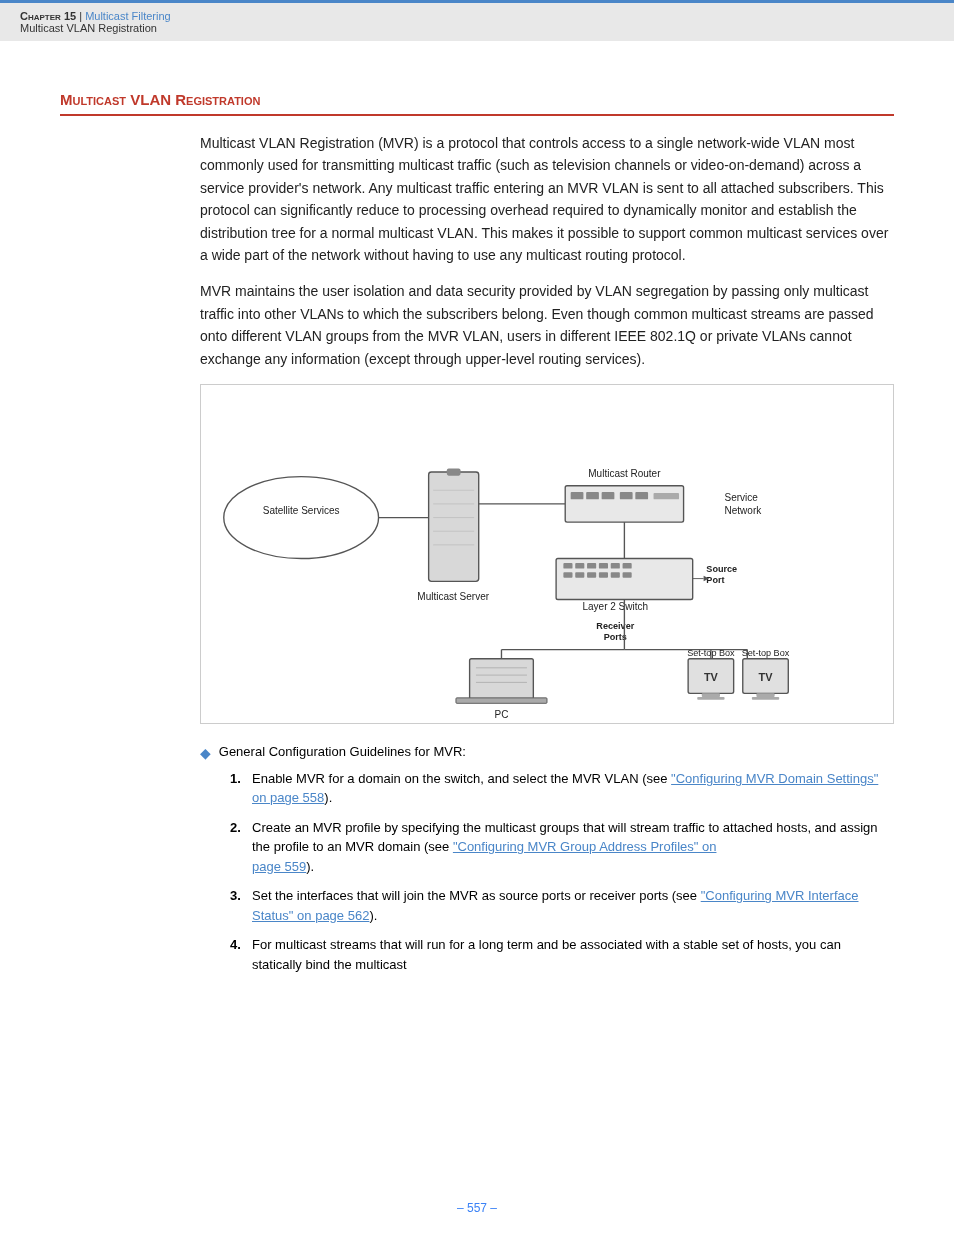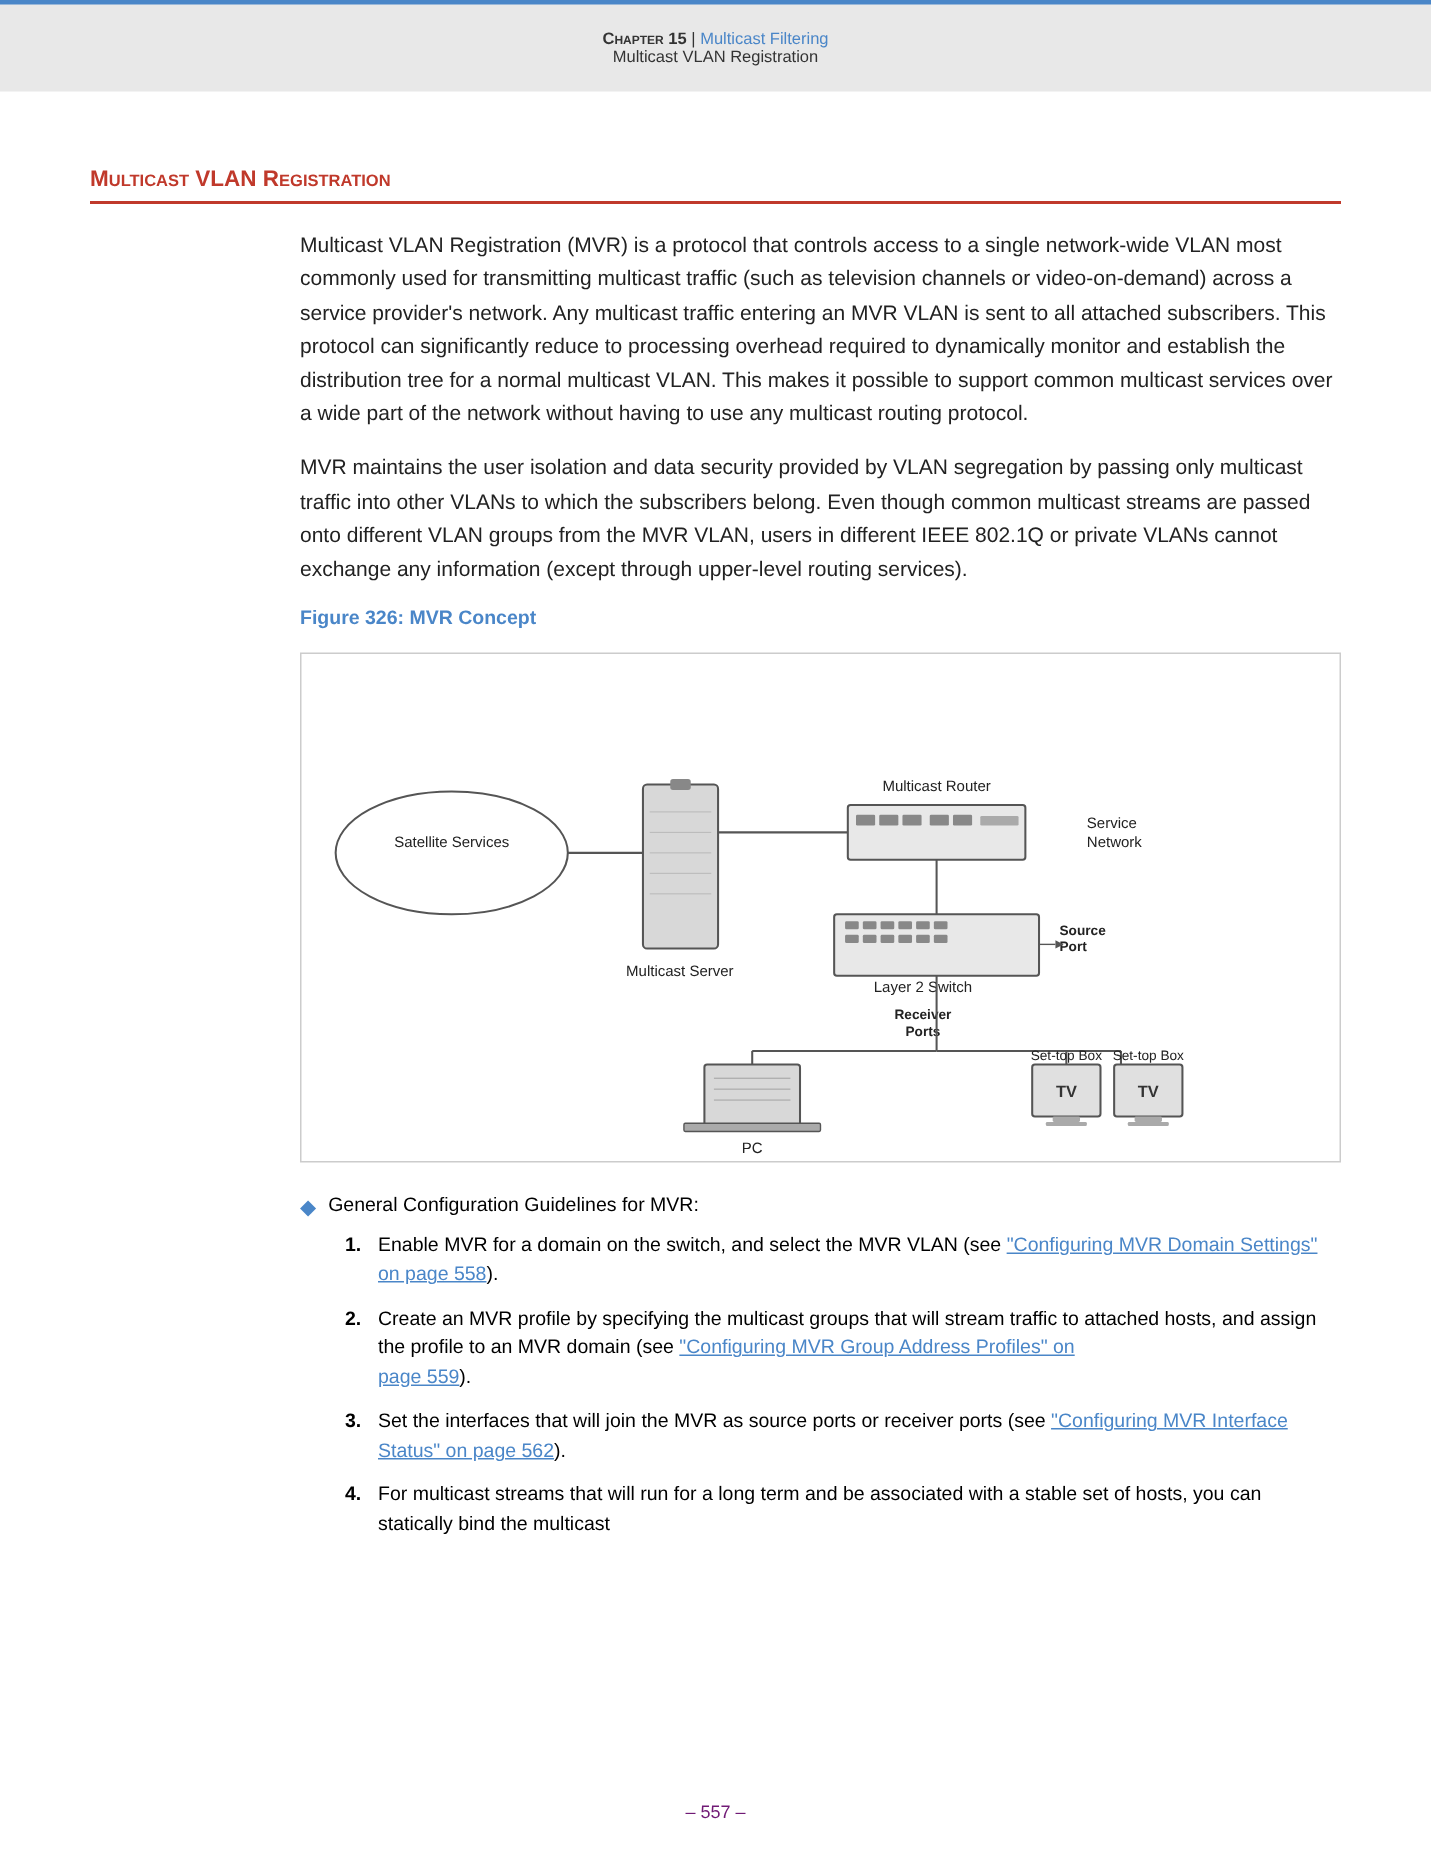--- a/index.html
+++ b/index.html
@@ -15,8 +15,8 @@
     .header {
       background: #e8e8e8;
       border-top: 3px solid #4a86c8;
-      padding: 17px 20px;
-      text-align: center;
+      padding: 7px 20px;
+      text-align: left;
       font-size: 11px;
       color: #333;
     }

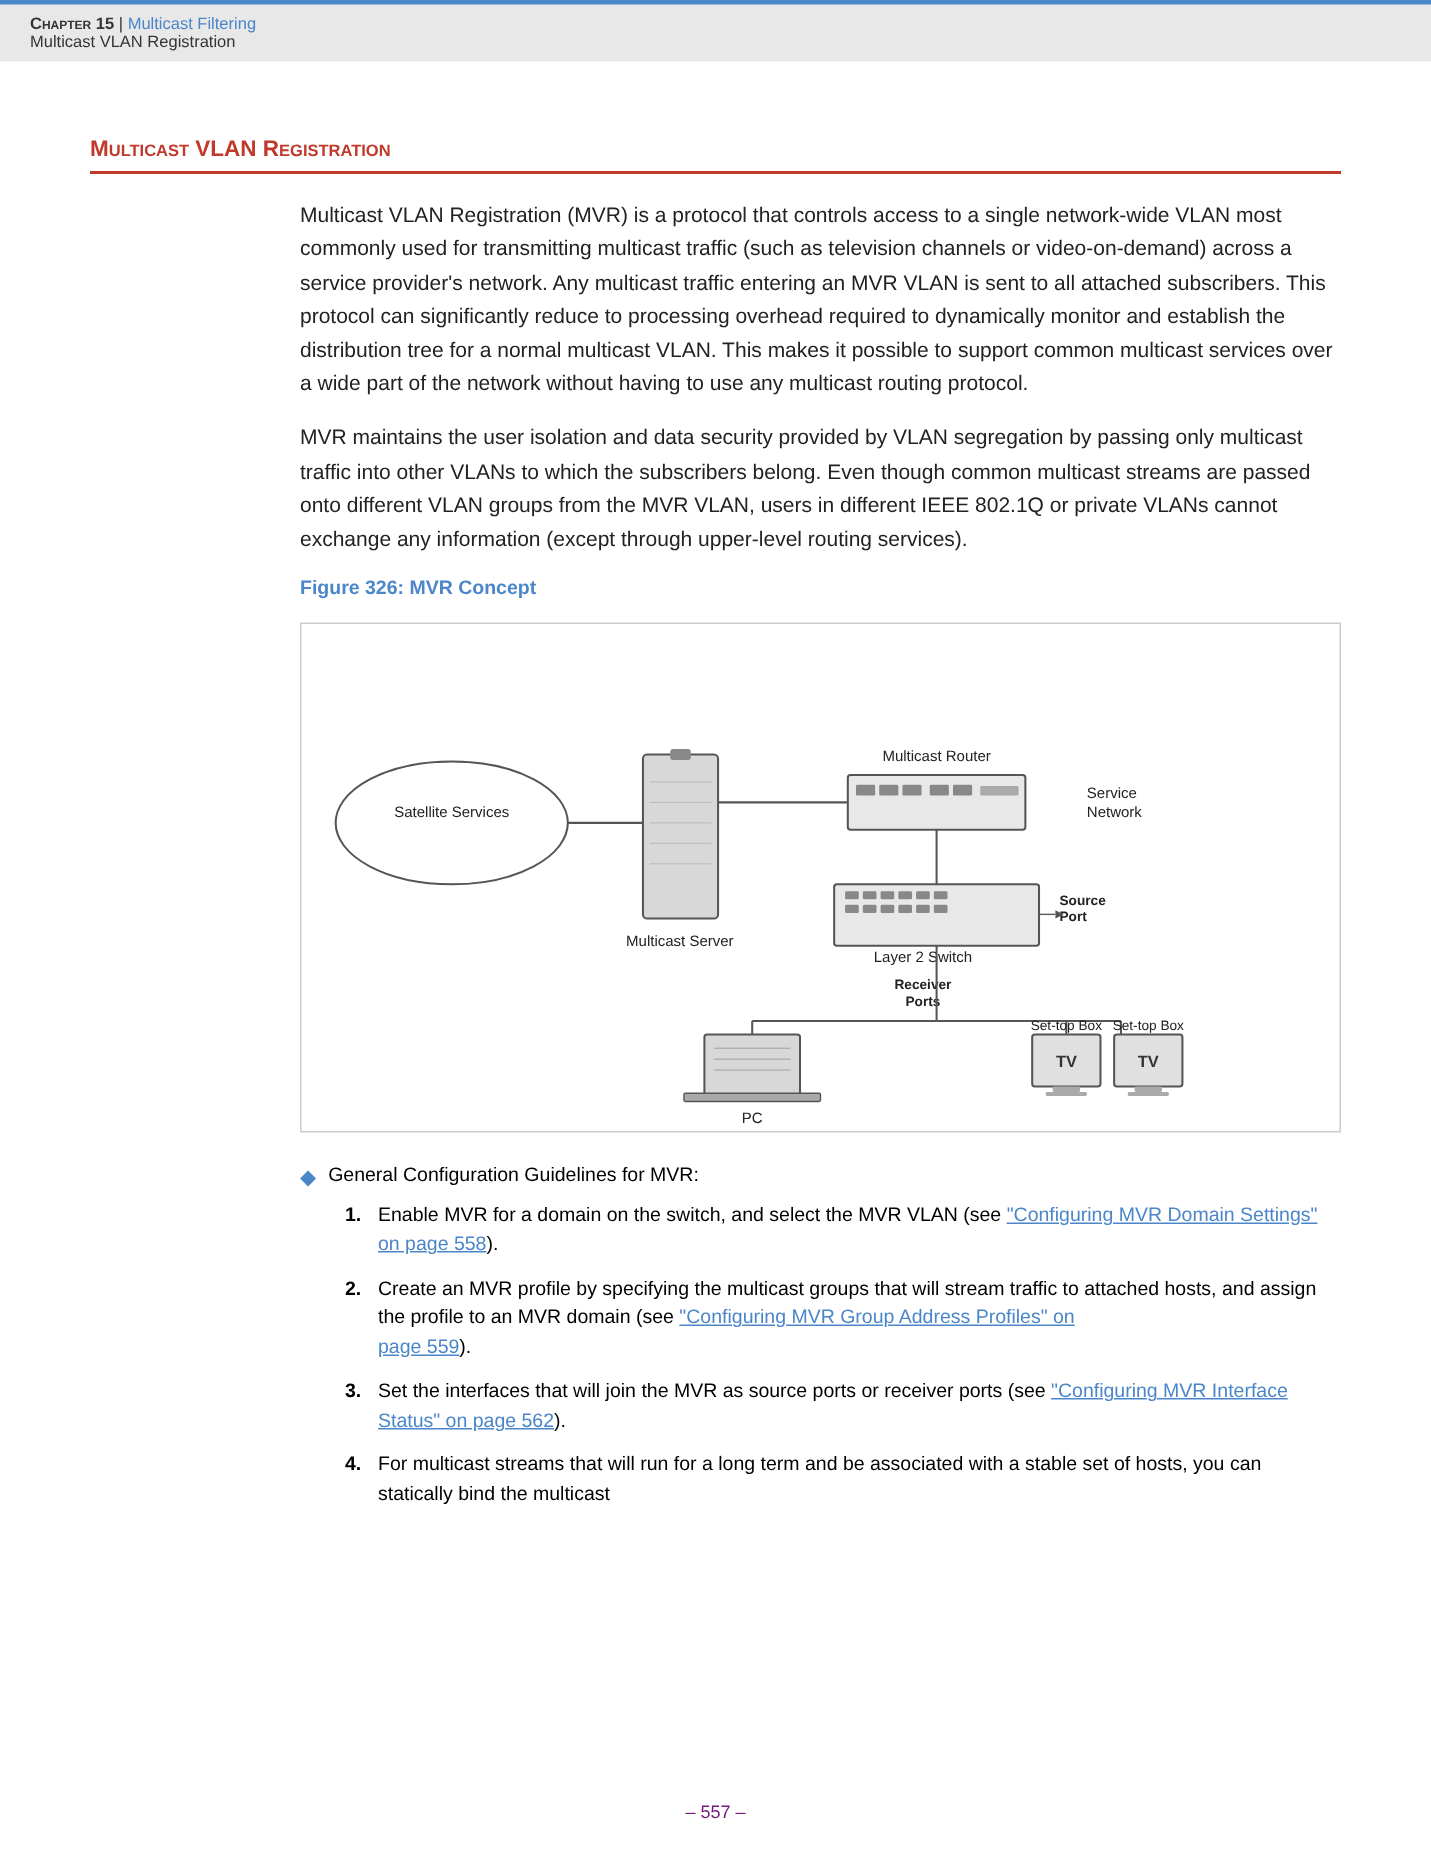--- a/index.html
+++ b/index.html
@@ -140,7 +140,6 @@
     <p>MVR maintains the user isolation and data security provided by VLAN segregation by passing only multicast traffic into other VLANs to which the subscribers belong. Even though common multicast streams are passed onto different VLAN groups from the MVR VLAN, users in different IEEE 802.1Q or private VLANs cannot exchange any information (except through upper-level routing services).</p>
   </div>
 
-  <div class="figure-title">Figure 326:  MVR Concept</div>
 
   <div class="diagram-container">
     <svg class="diagram" viewBox="0 0 760 340" xmlns="http://www.w3.org/2000/svg">

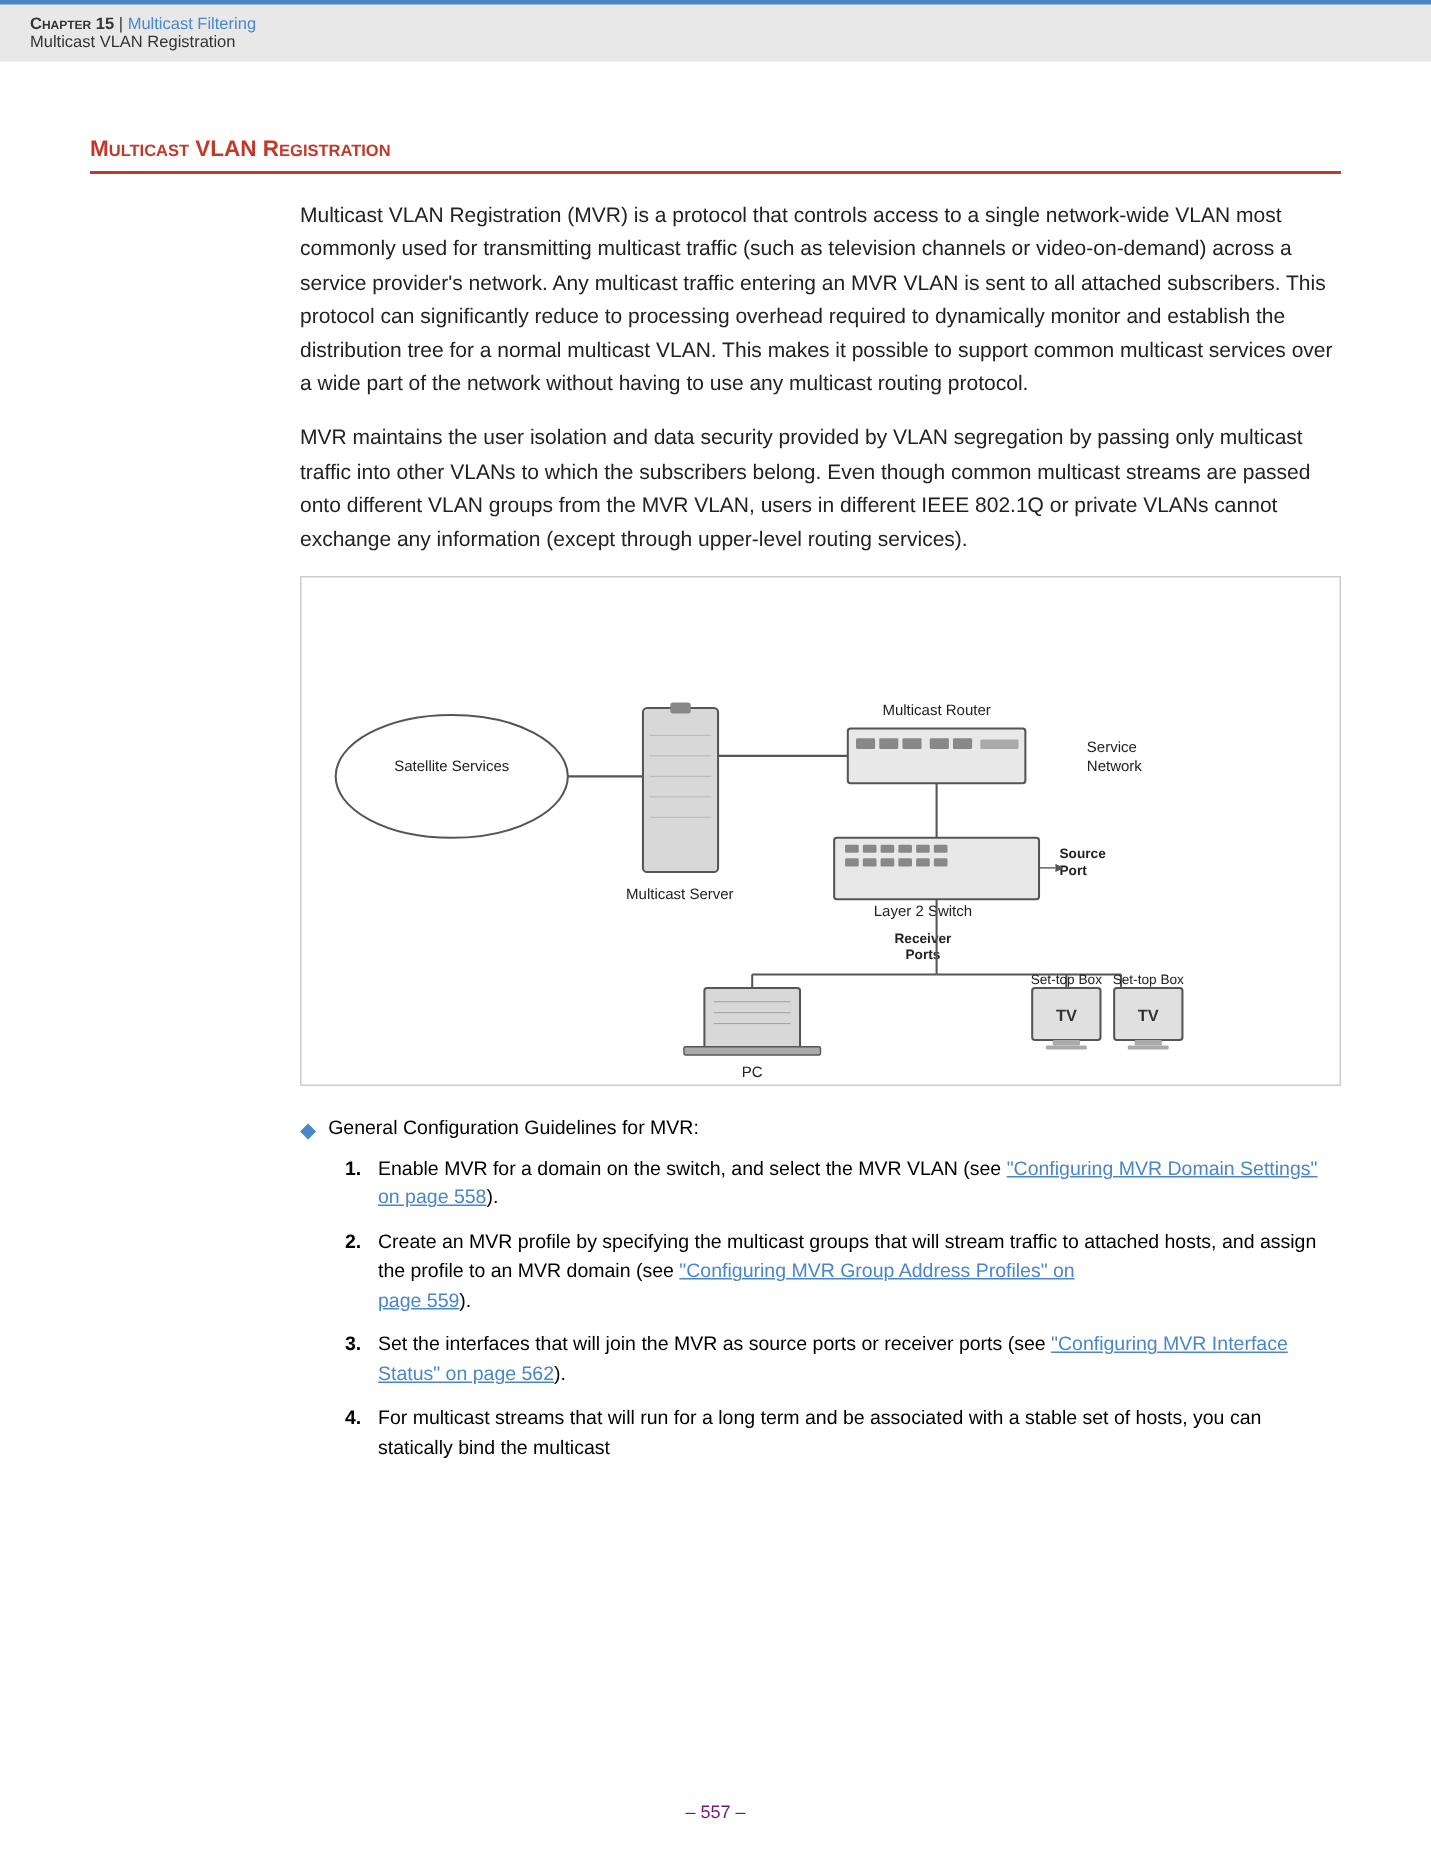--- a/index.html
+++ b/index.html
@@ -115,7 +115,7 @@
     .page-footer {
       text-align: center;
       font-size: 12px;
-      color: #701a75;
+      color: #3b82f6;
       position: absolute;
       bottom: 20px;
       width: 100%;

